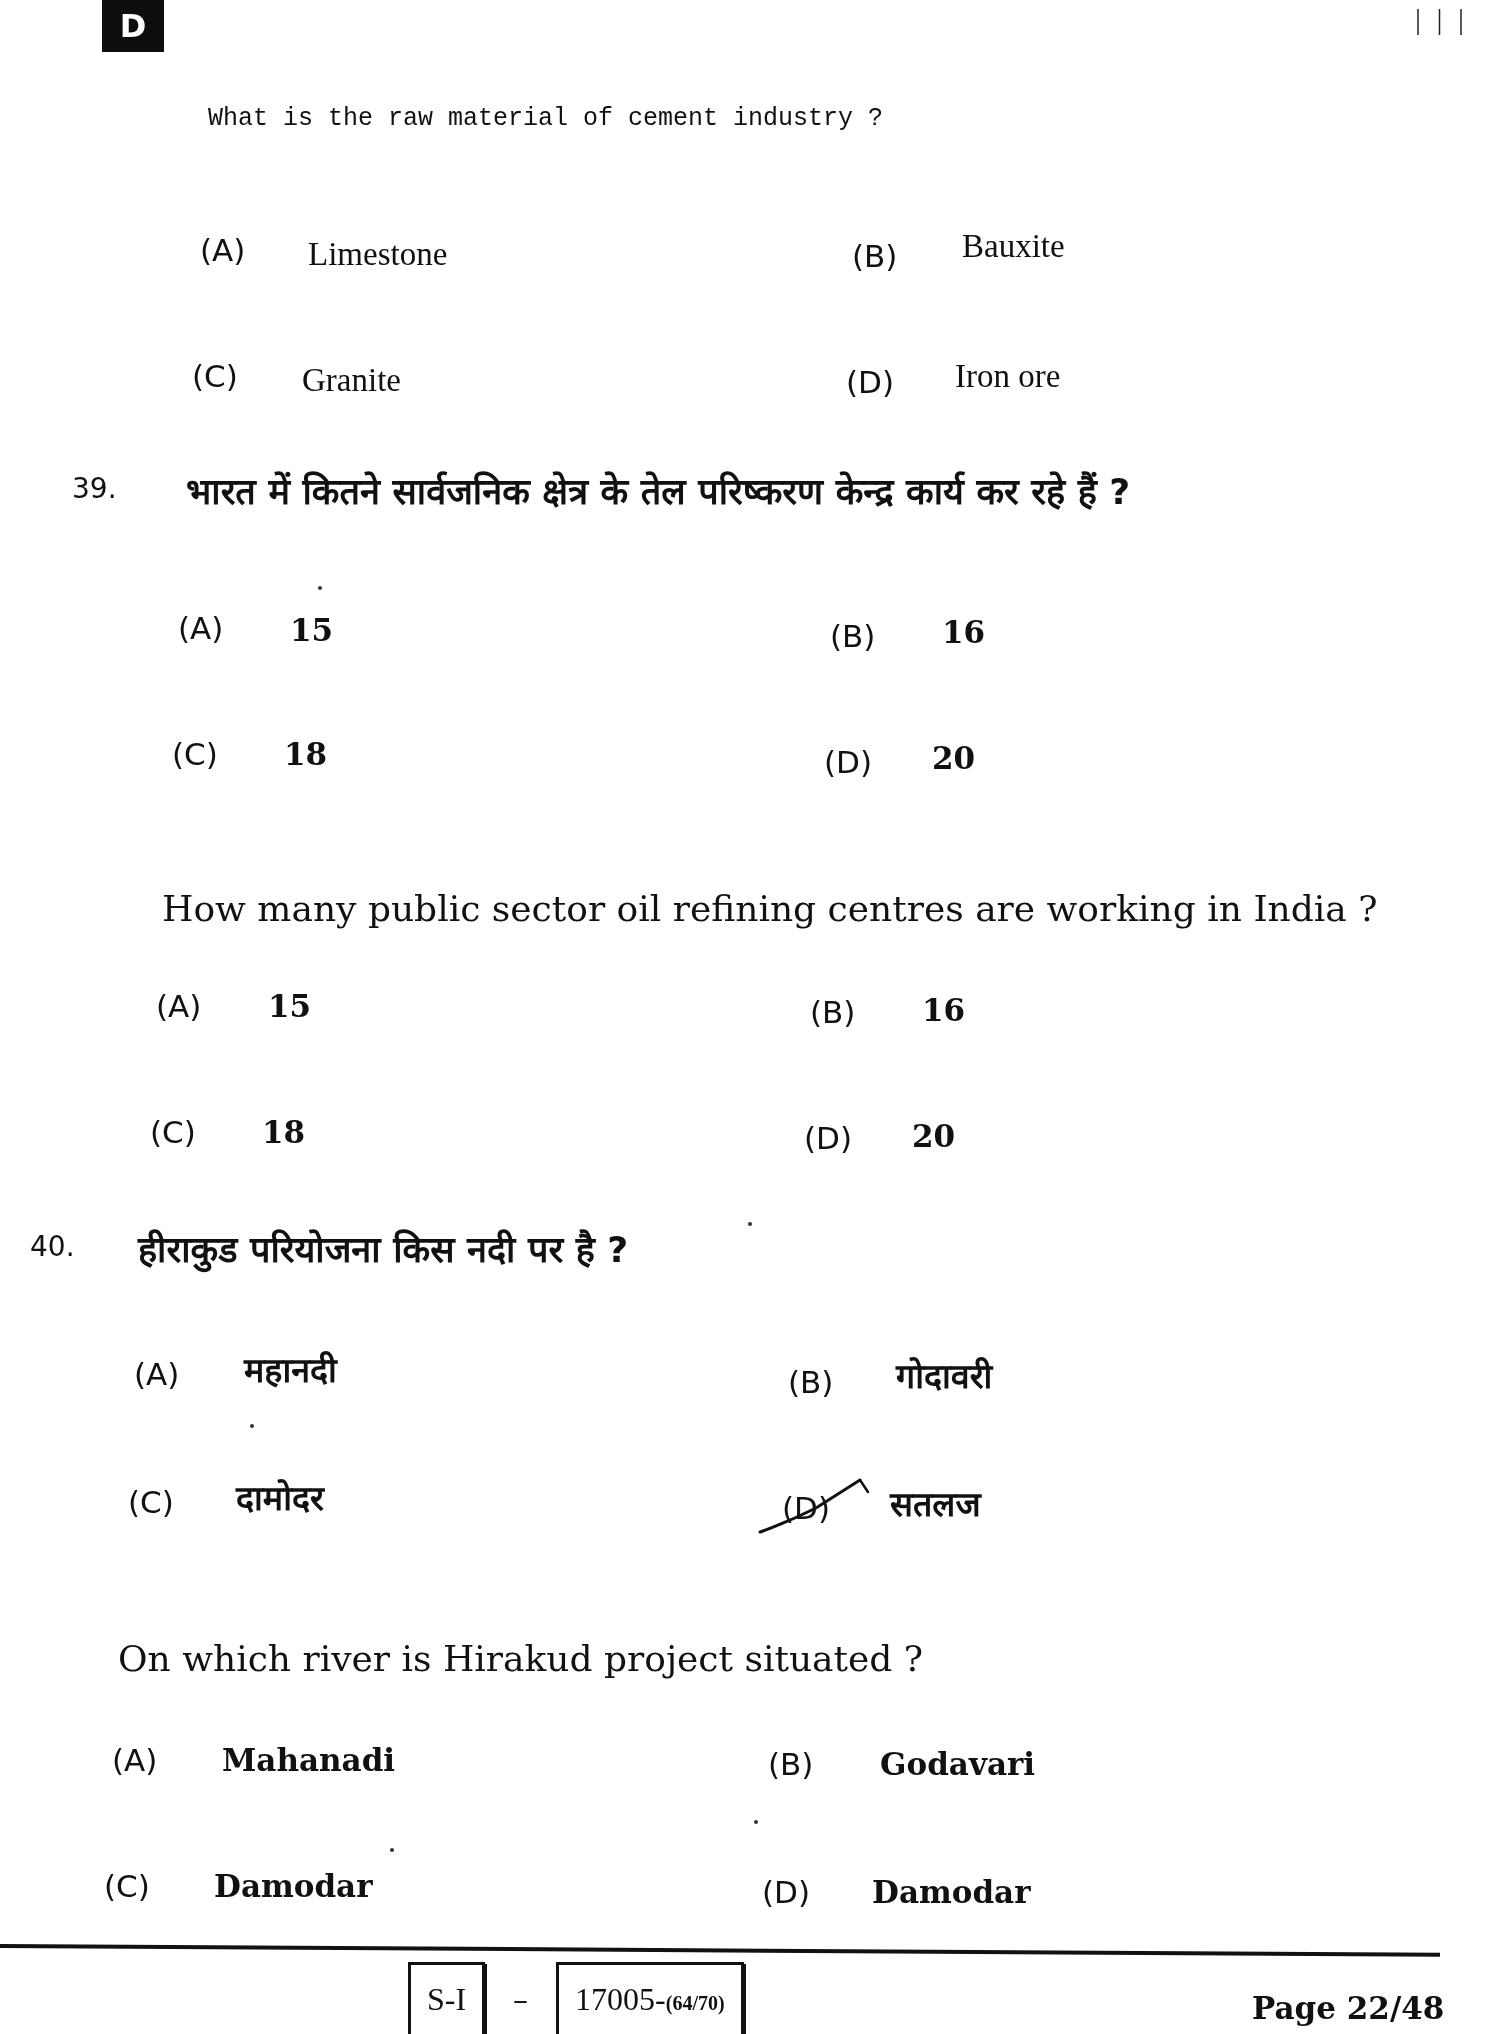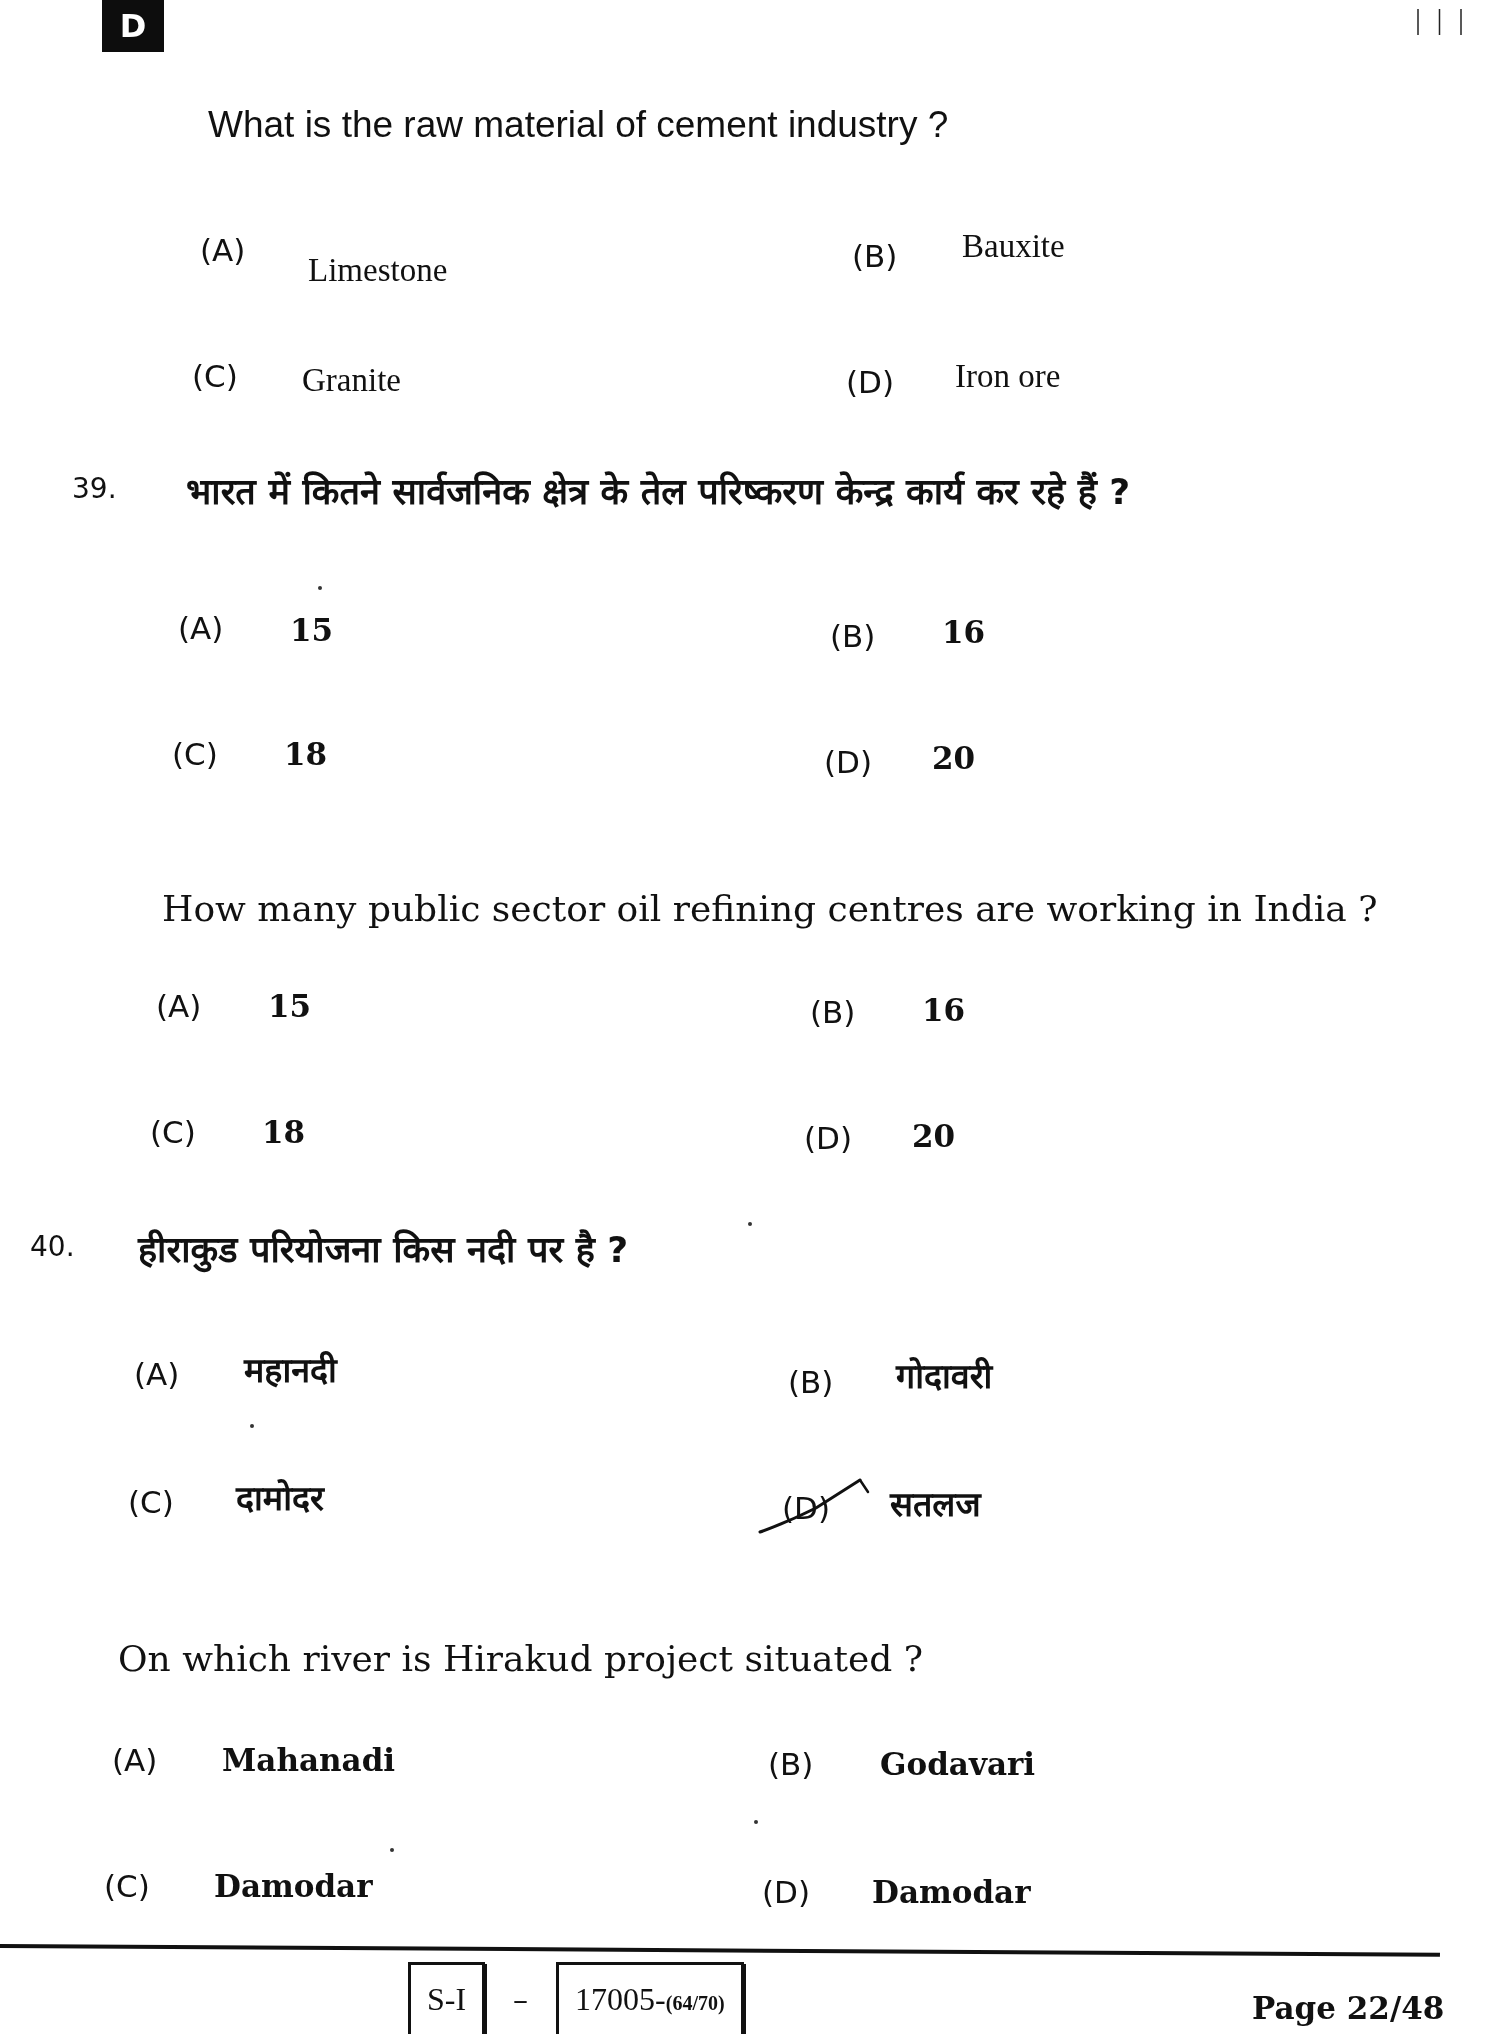--- a/index.html
+++ b/index.html
@@ -15,7 +15,7 @@
     display: flex; align-items: center; justify-content: center;
   }
   .corner-mark { left: 1415px; top: 2px; font-size: 30px; letter-spacing: 4px; color: #222; font-family: "Liberation Serif", serif; }
-  .q-en { font-size: 37px; font-family: Liberation Sans, sans-serif; }
+  .q-en { font-size: 25px; font-family: Liberation Mono, monospace; }
   .q-en.bold { font-weight: normal; font-family: "DejaVu Serif", serif; font-size: 36px; margin-top: 24px; }
   .q-hi { font-size: 36px; font-family: "DejaVu Sans", sans-serif; font-weight: bold; }
   .qnum { font-size: 28px; font-family: "DejaVu Sans", sans-serif; }

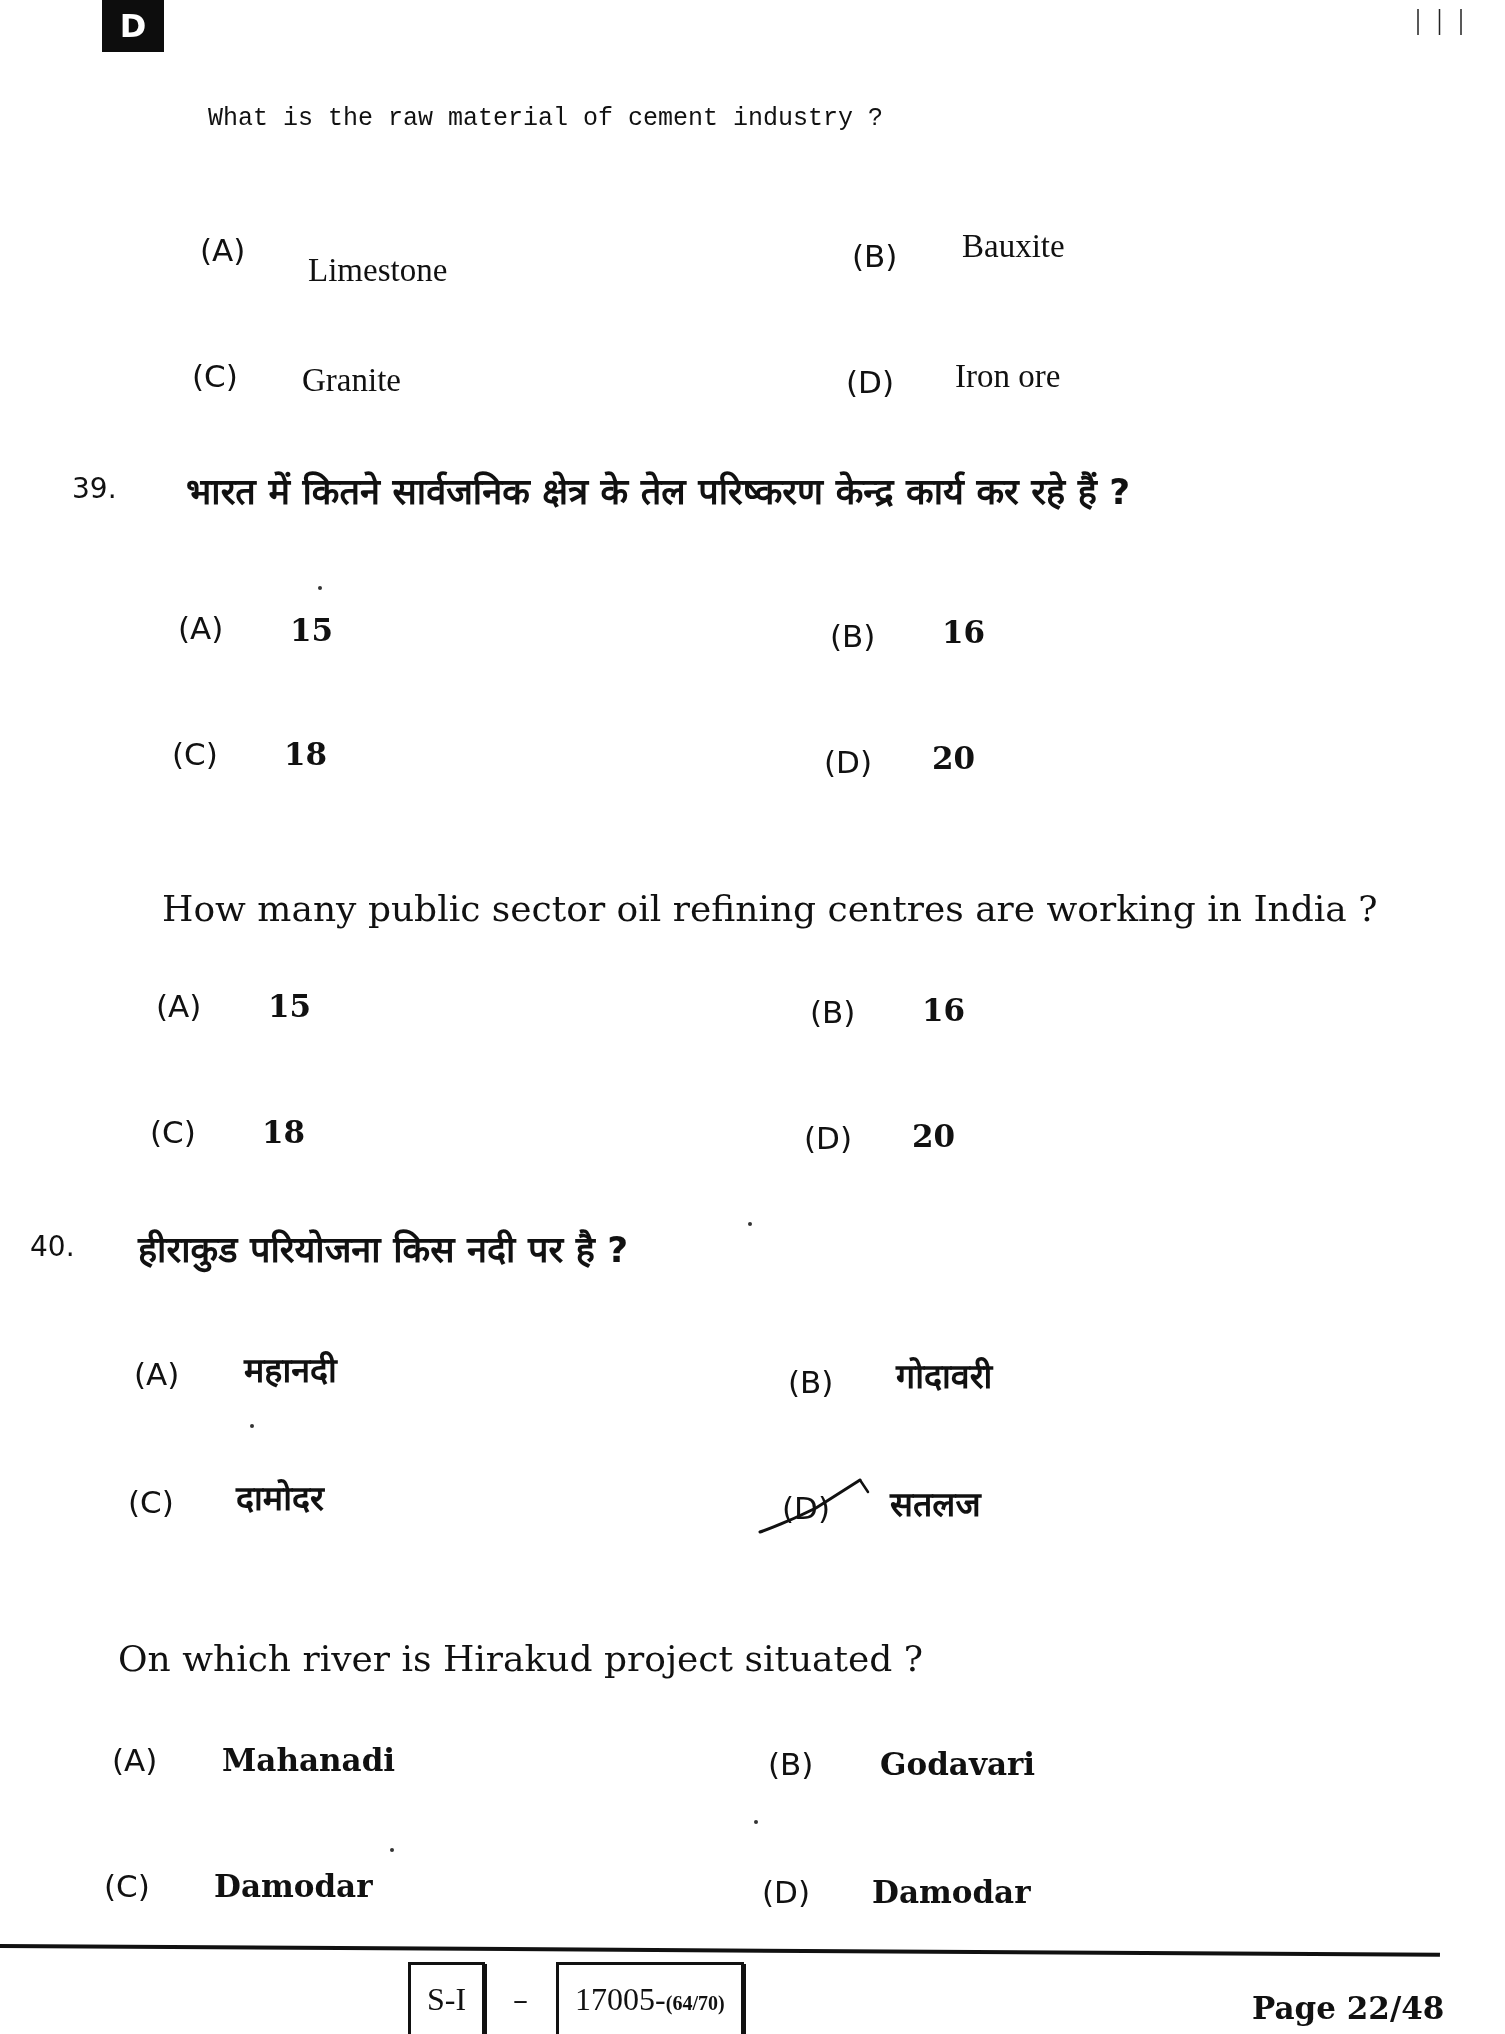--- a/index.html
+++ b/index.html
@@ -43,7 +43,7 @@
 
 <div>
   <div class="abs opt-label" style="left:200px; top:232px;">(A)</div>
-  <div class="abs opt-text" style="left:308px; top:252px;text-align:right;">Limestone</div>
+  <div class="abs opt-text" style="left:308px; top:236px;text-align:right;">Limestone</div>
   <div class="abs opt-label" style="left:852px; top:238px;">(B)</div>
   <div class="abs opt-text" style="left:962px; top:228px;">Bauxite</div>
   <div class="abs opt-label" style="left:192px; top:358px;">(C)</div>

